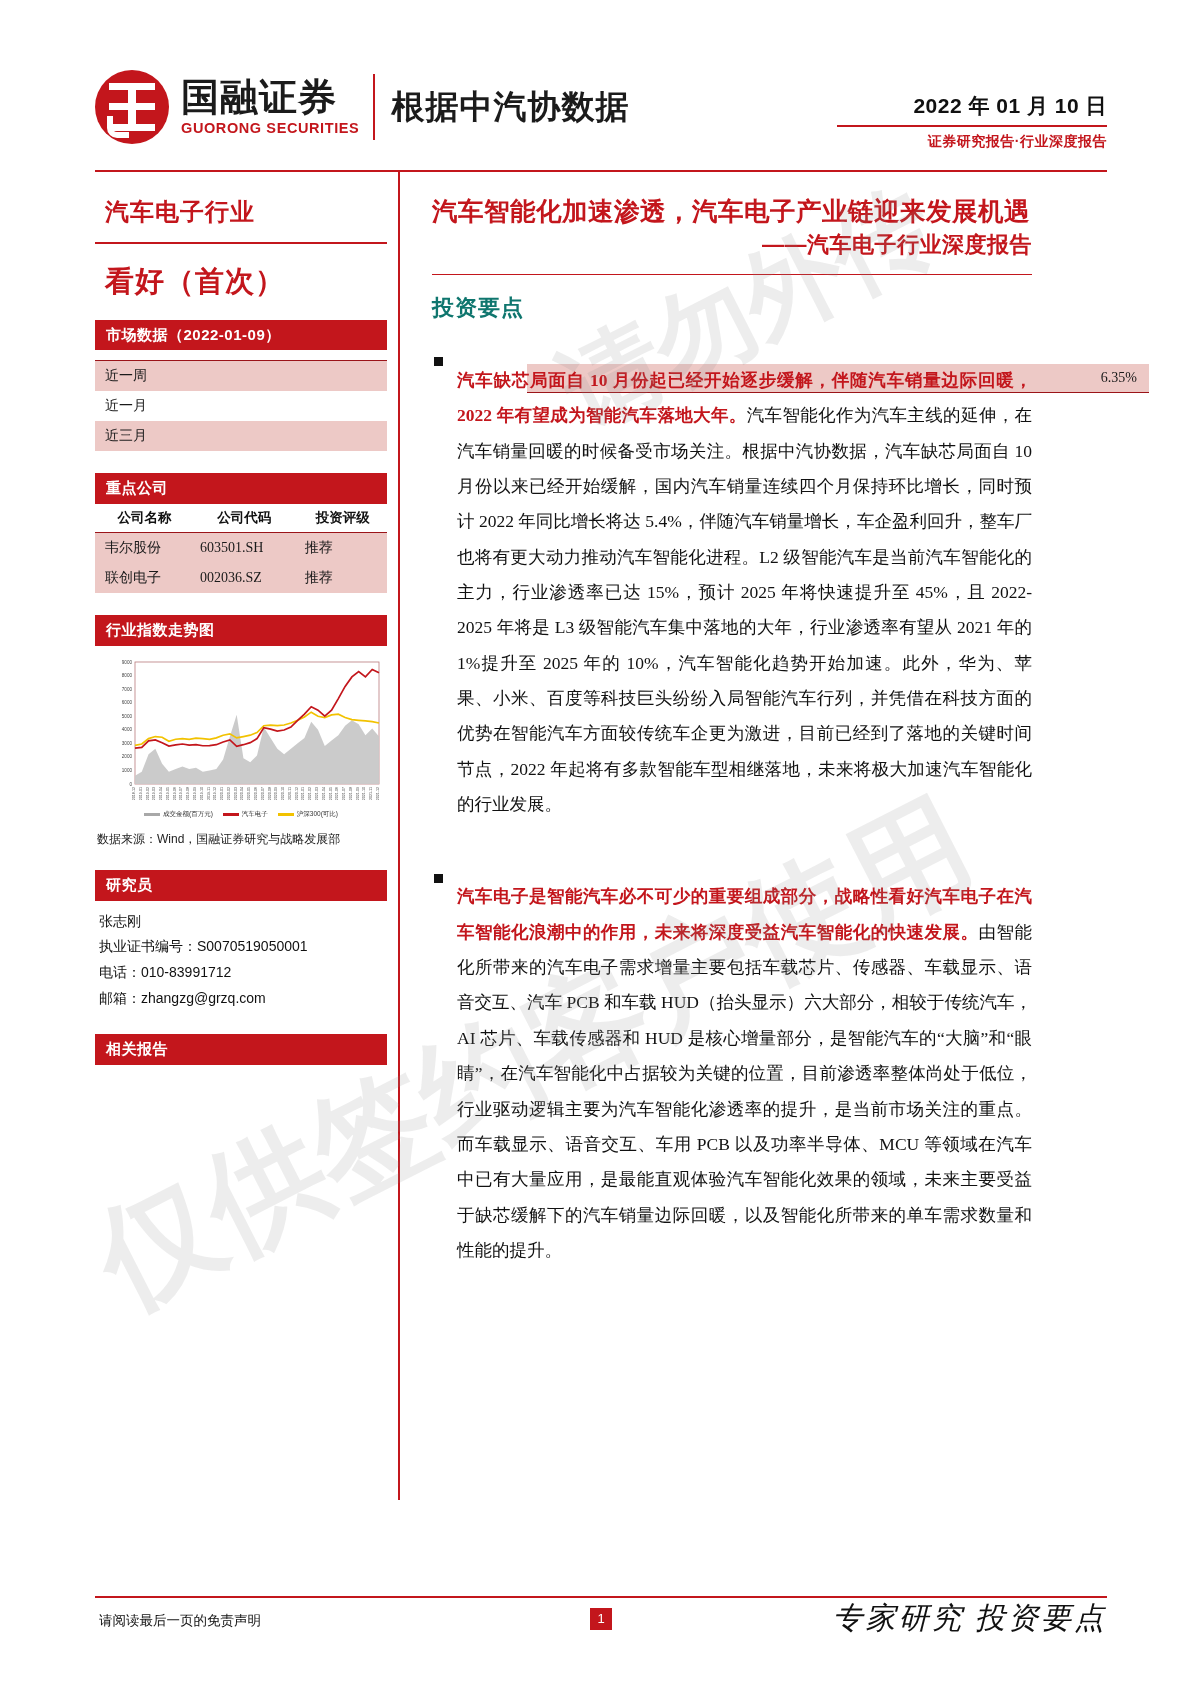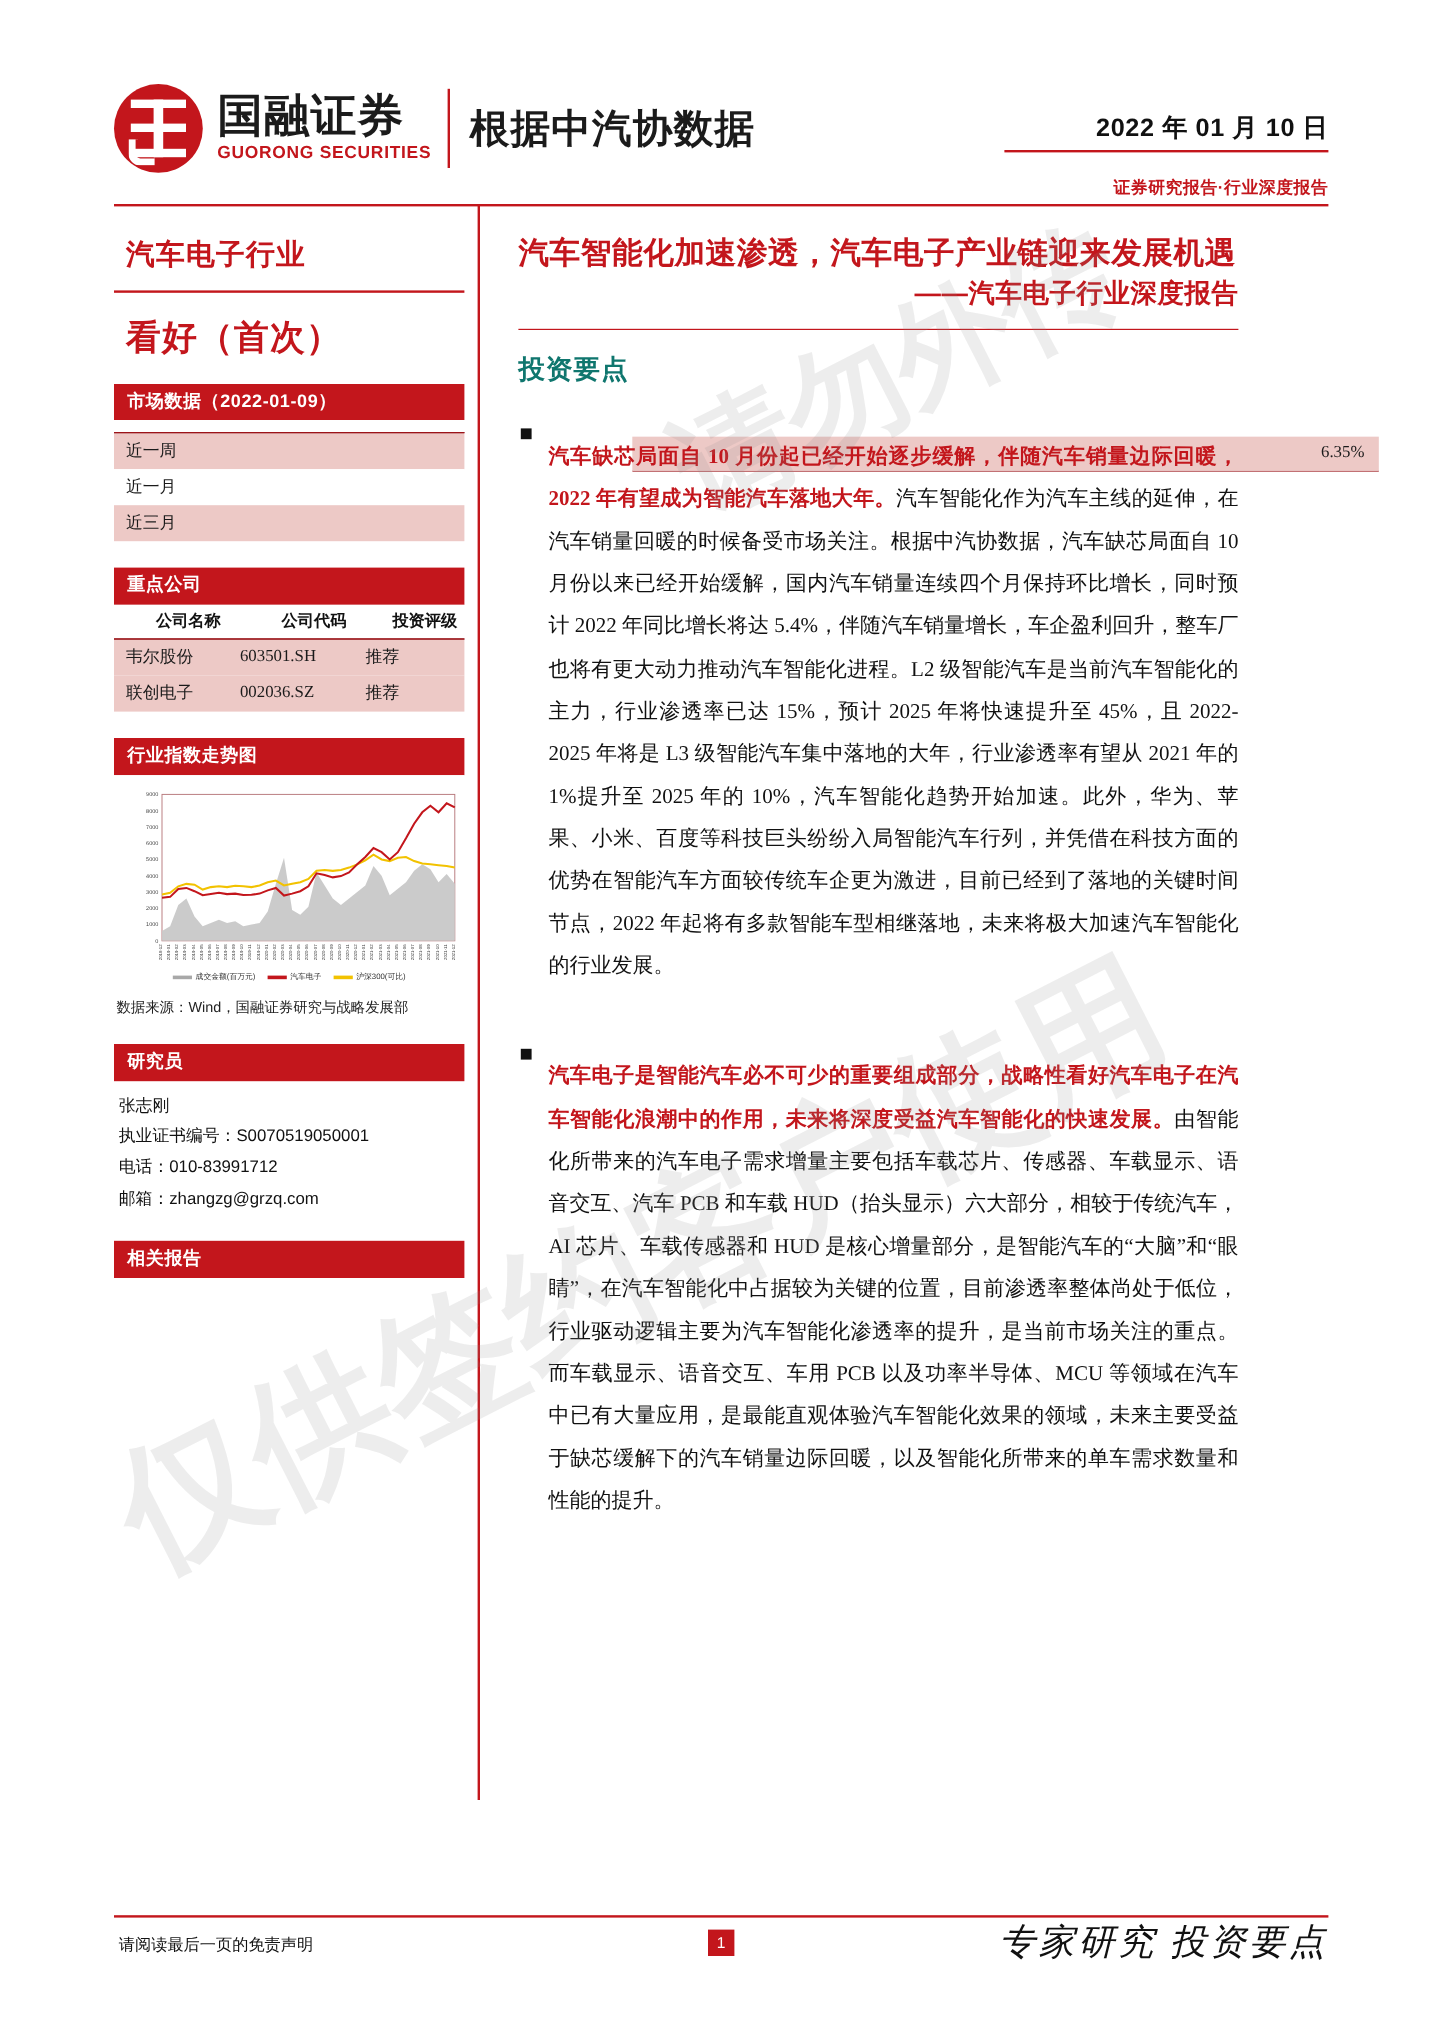--- a/index.html
+++ b/index.html
@@ -129,7 +129,7 @@
     font-size: 14px;
     font-weight: bold;
     color: #c3161c;
-    margin-top: 21px;
+    margin-top: 6px;
     letter-spacing: 0.5px;
   }
   .hdr-baseline {

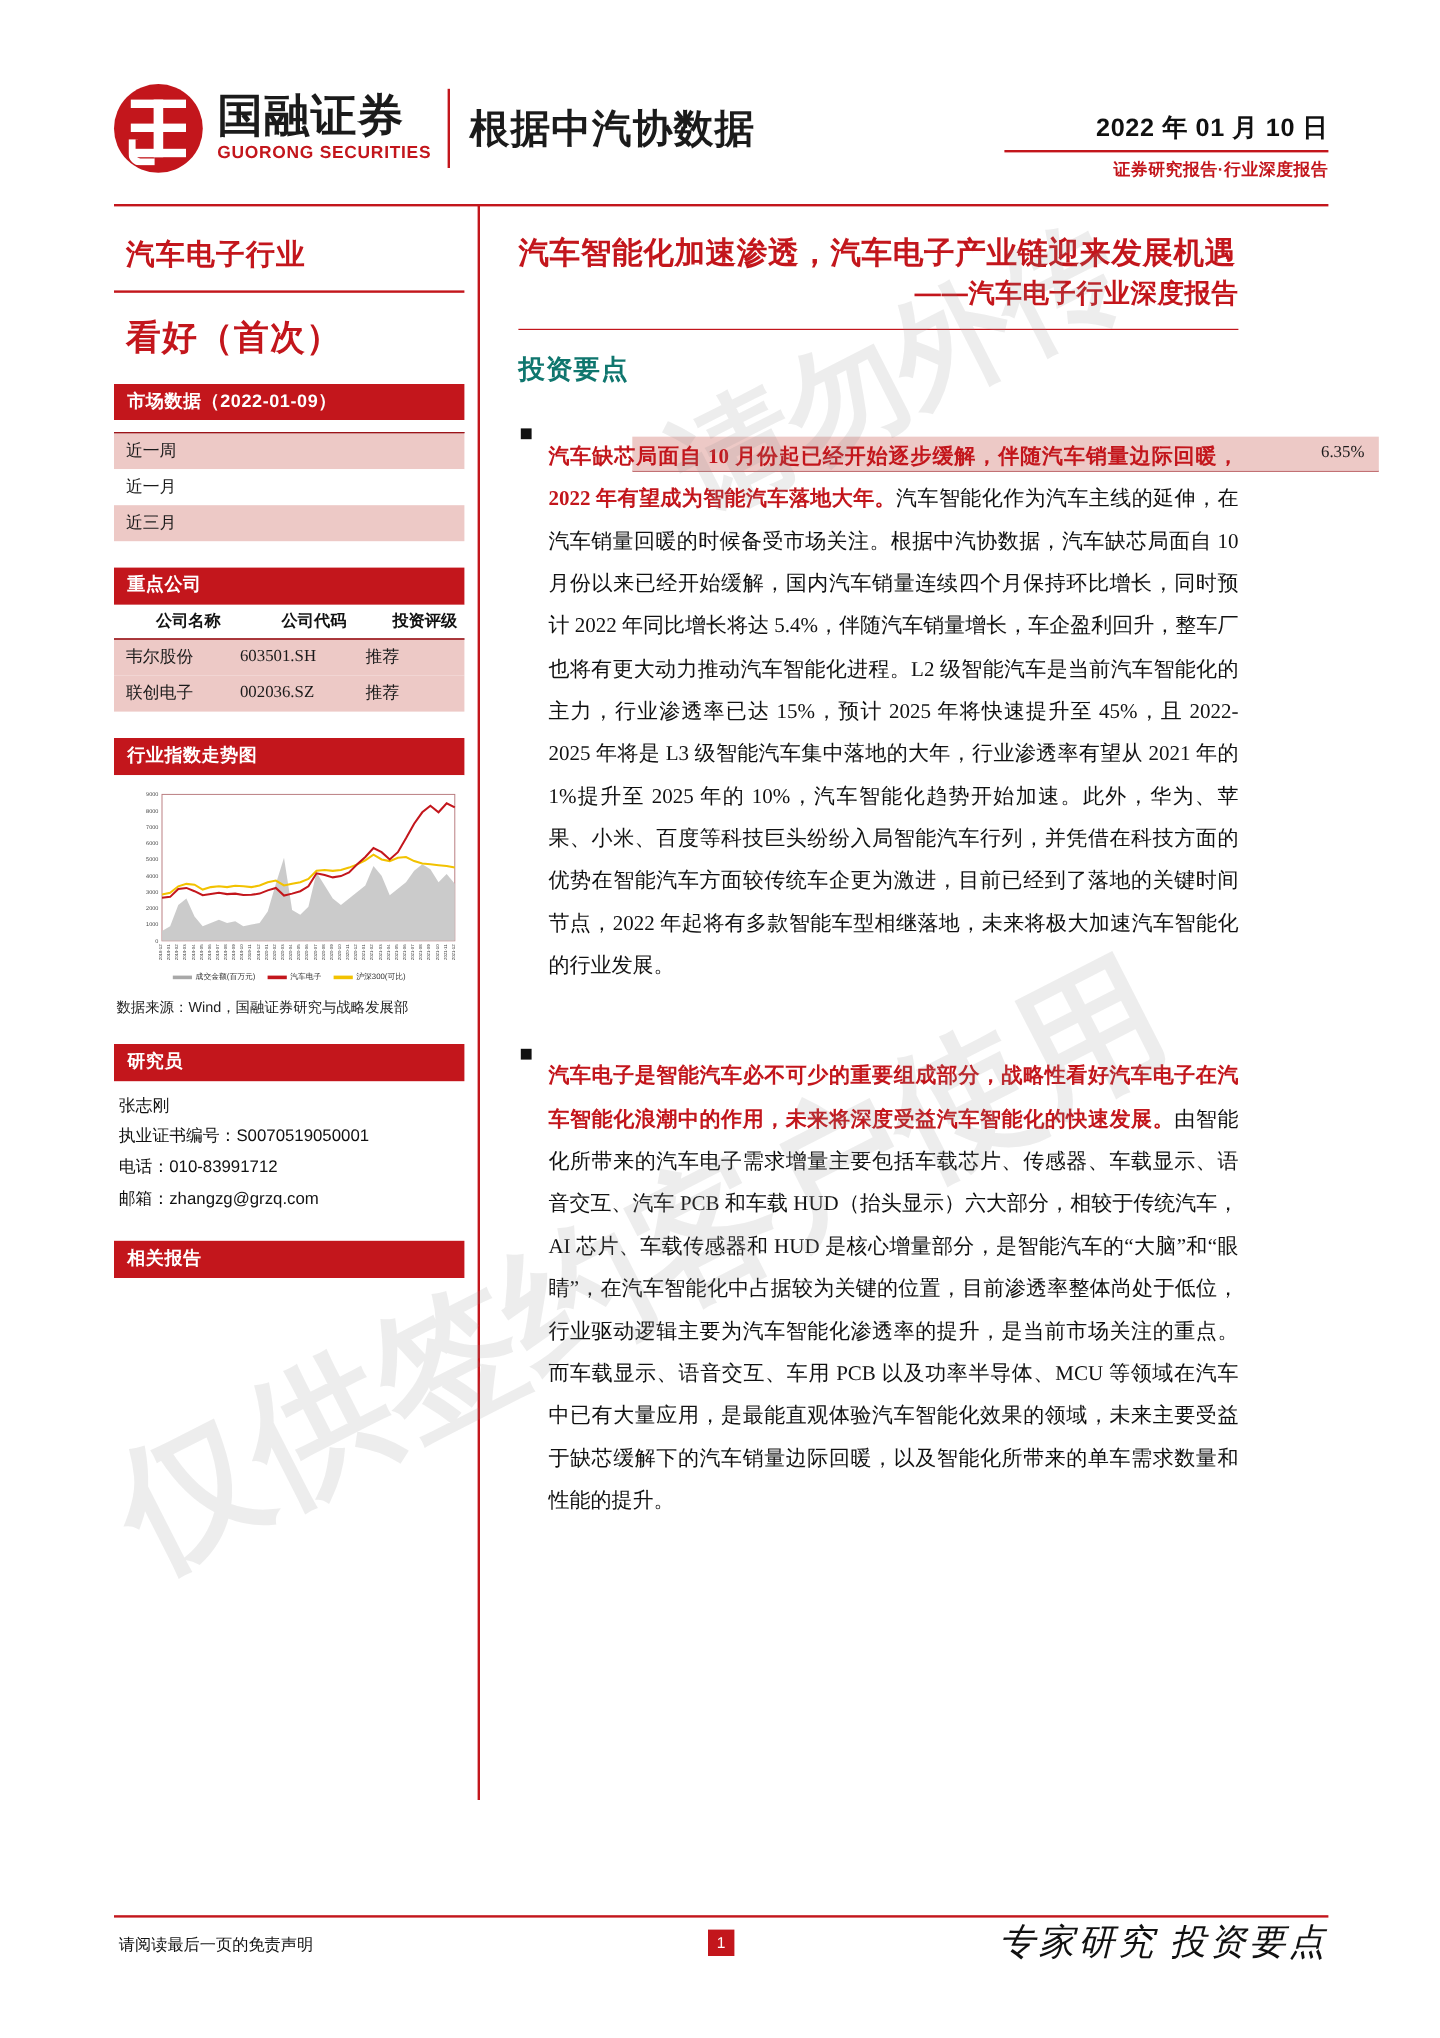--- a/index.html
+++ b/index.html
@@ -202,7 +202,7 @@
     font-size: 13.5px;
     color: #111;
     padding: 5px 6px 5px 10px;
-    text-align: right;
+    text-align: center;
     border-bottom: 1.4px solid #9b1419;
     background: #fff;
   }

